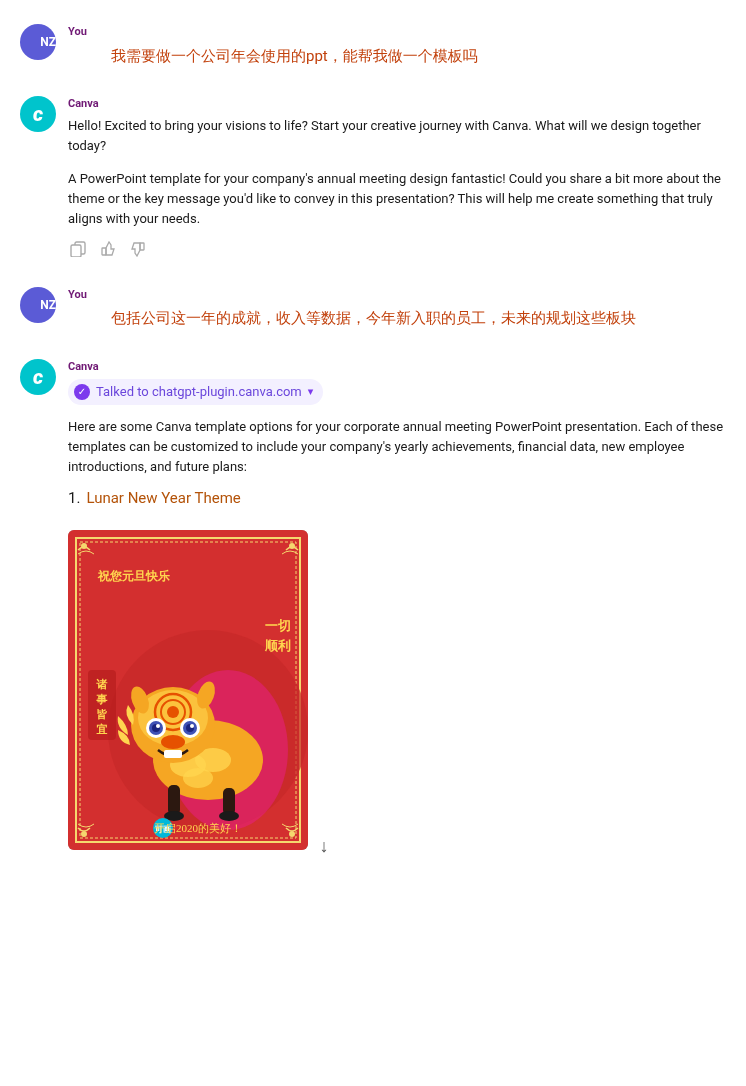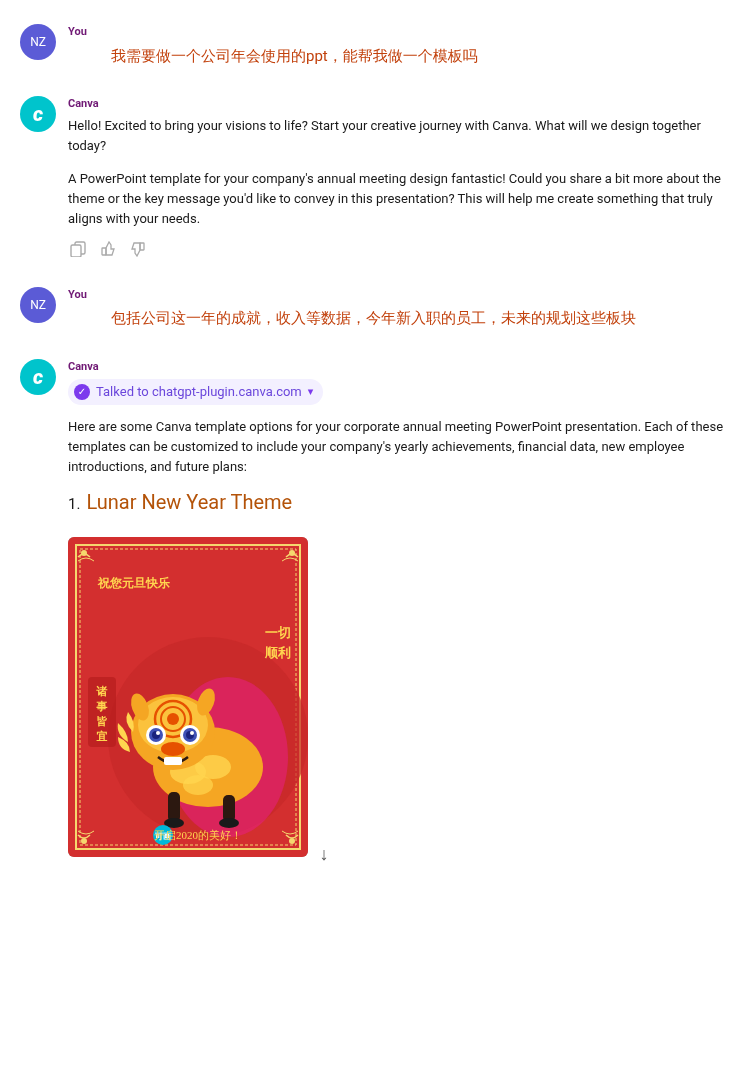--- a/index.html
+++ b/index.html
@@ -33,9 +33,9 @@
       flex-shrink: 0;
       display: flex;
       align-items: center;
-      justify-content: center;
+      justify-content: flex-end;
       font-size: 12px;
-      font-weight: 400;
+      font-weight: 700;
       color: #fff;
     }
     .avatar-nz {

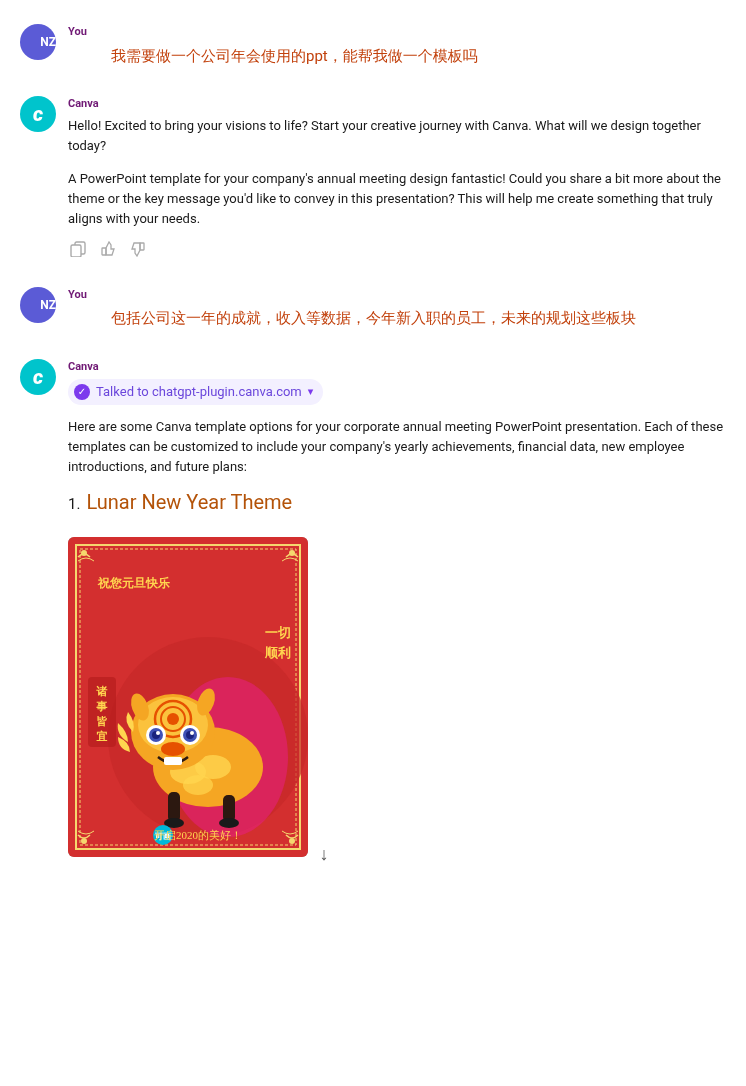--- a/index.html
+++ b/index.html
@@ -128,7 +128,7 @@
     .list-link {
       color: #b45309;
       text-decoration: none;
-      font-size: 20px;
+      font-size: 15px;
     }
     .template-image-container {
       margin-top: 12px;

